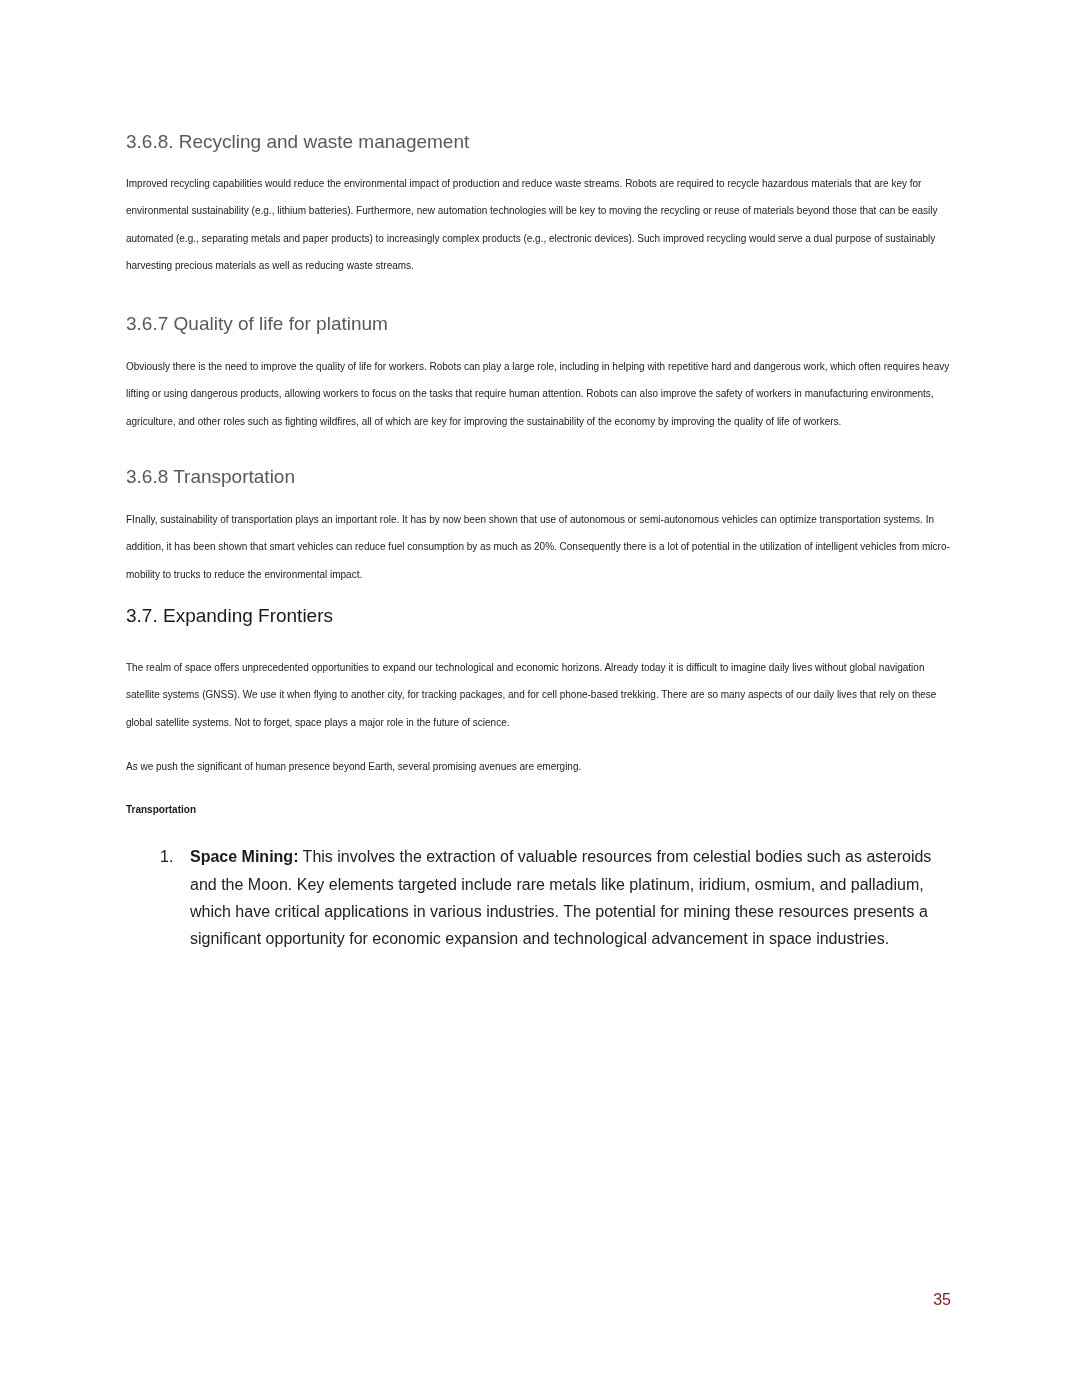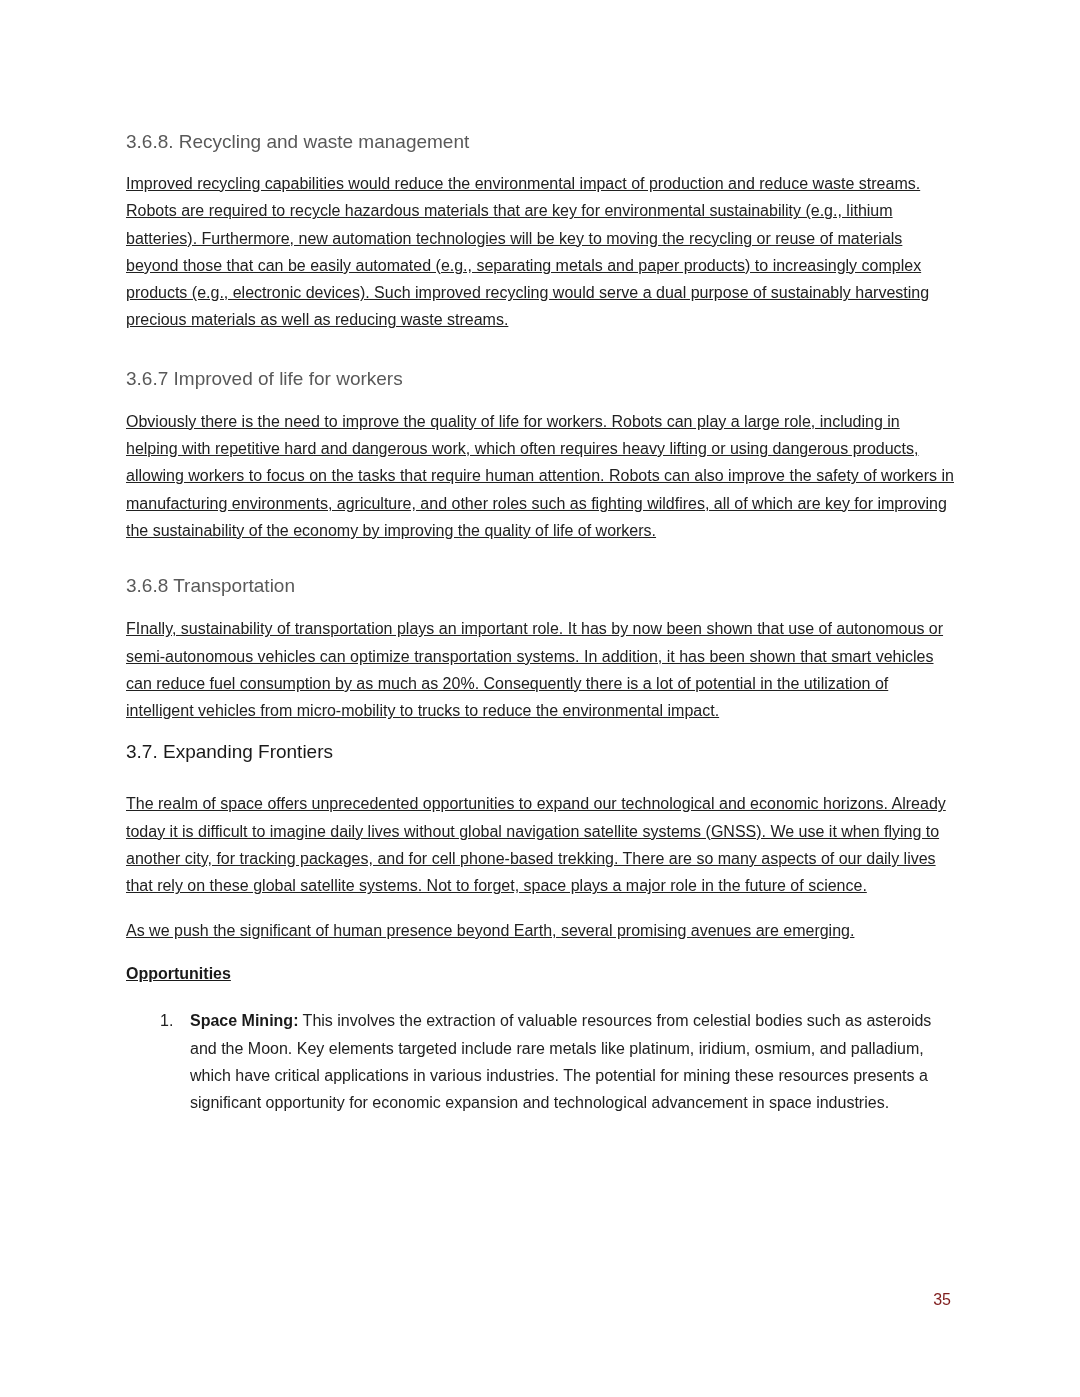--- a/index.html
+++ b/index.html
@@ -34,11 +34,10 @@
     margin: 0;
   }
   p.body {
-    font-size: 16px;
+    font-size: 10px;
     line-height: 27.3px;
     margin: 0;
     color: #212121;
-    text-decoration: underline;
   }
   p.body.bold-label {
     font-weight: 700;

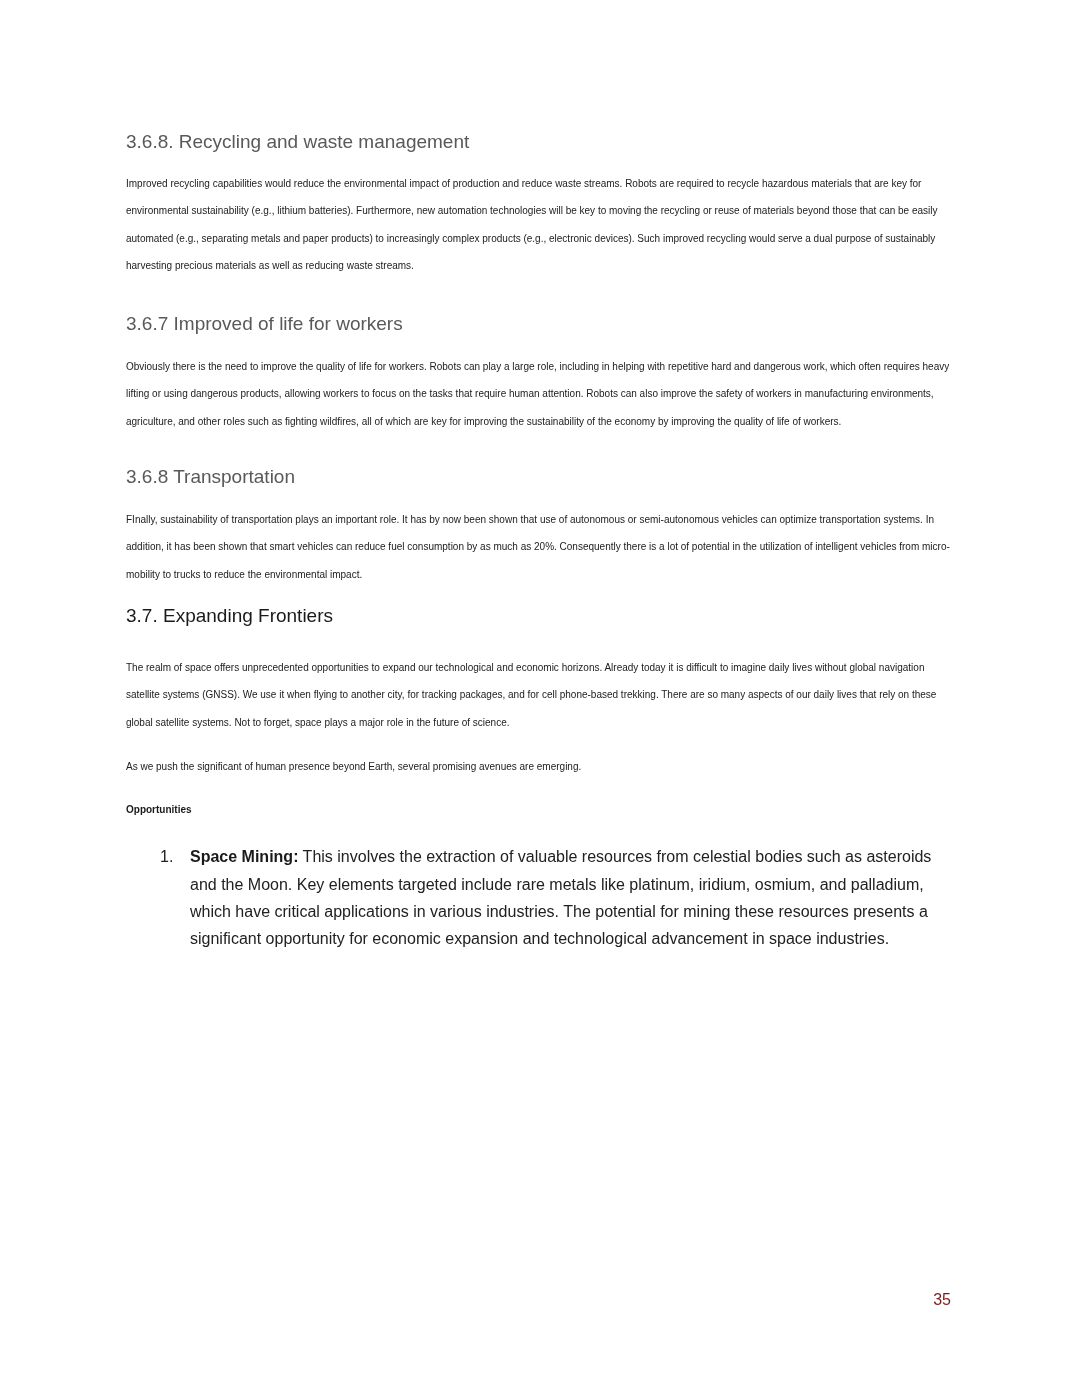--- a/index.html
+++ b/index.html
@@ -76,7 +76,7 @@
     <h2 class="h-gray">3.6.8. Recycling and waste management</h2>
     <p class="body" style="margin-top:17px;">Improved recycling capabilities would reduce the environmental impact of production and reduce waste streams. Robots are required to recycle hazardous materials that are key for environmental sustainability (e.g., lithium batteries). Furthermore, new automation technologies will be key to moving the recycling or reuse of materials beyond those that can be easily automated (e.g., separating metals and paper products) to increasingly complex products (e.g., electronic devices). Such improved recycling would serve a dual purpose of sustainably harvesting precious materials as well as reducing waste streams.</p>
 
-    <h2 class="h-gray" style="margin-top:34px;">3.6.7 Improved of life for workers</h2>
+    <h2 class="h-gray" style="margin-top:34px;">3.6.7 Quality of life for platinum</h2>
     <p class="body" style="margin-top:18px;">Obviously there is the need to improve the quality of life for workers. Robots can play a large role, including in helping with repetitive hard and dangerous work, which often requires heavy lifting or using dangerous products, allowing workers to focus on the tasks that require human attention. Robots can also improve the safety of workers in manufacturing environments, agriculture, and other roles such as fighting wildfires, all of which are key for improving the sustainability of the economy by improving the quality of life of workers.</p>
 
     <h2 class="h-gray" style="margin-top:31px;">3.6.8 Transportation</h2>

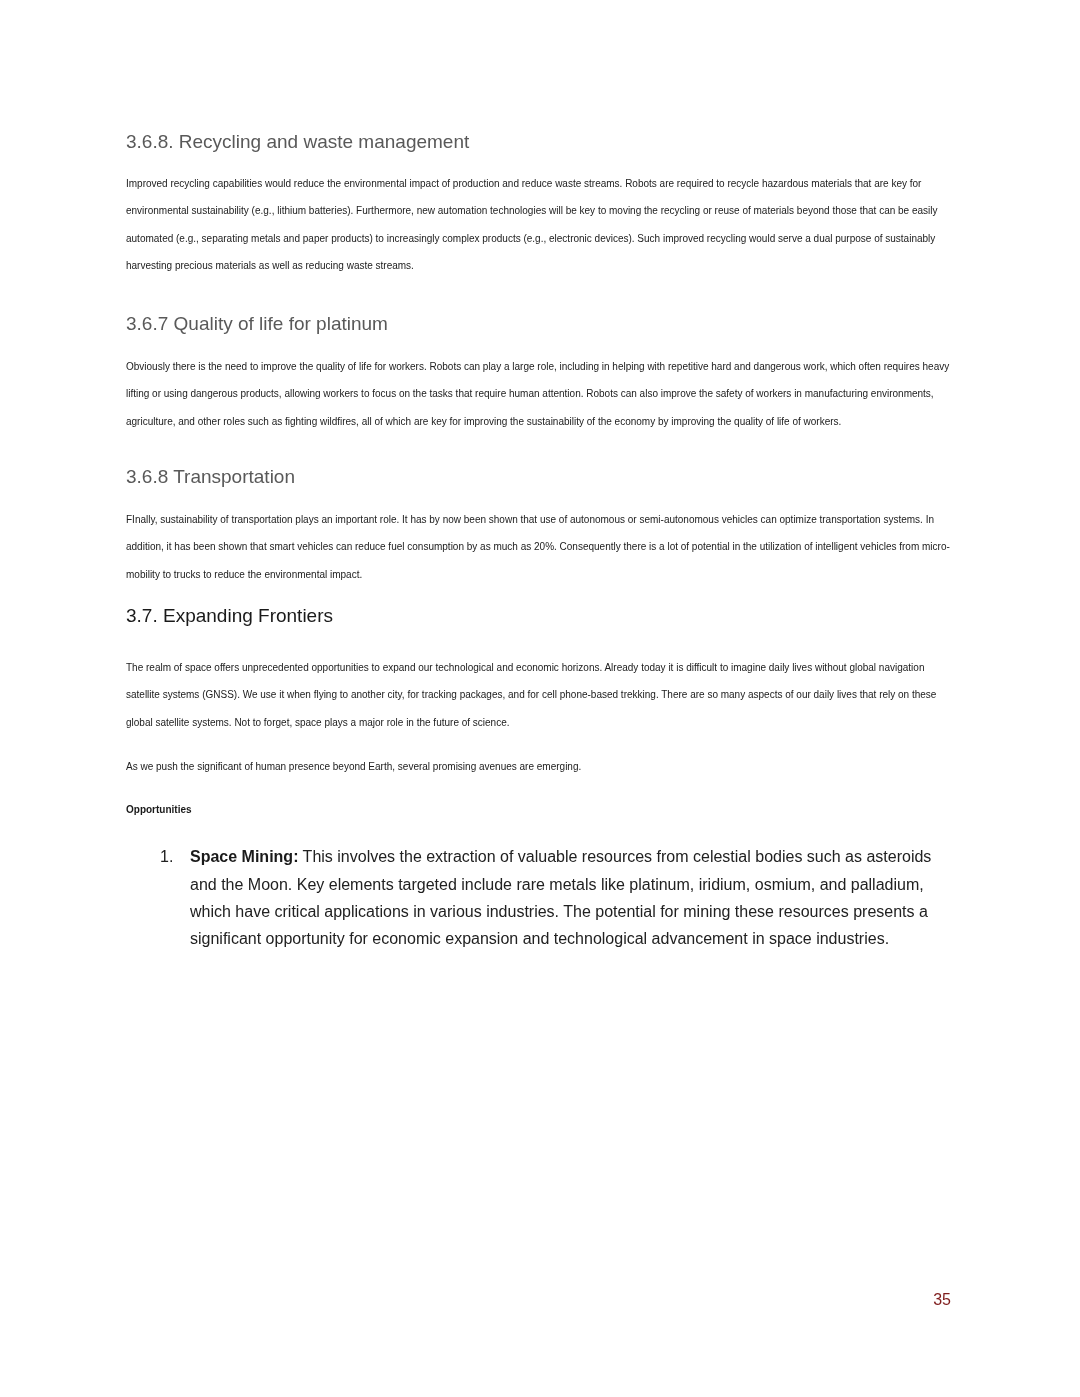--- a/index.html
+++ b/index.html
@@ -86,7 +86,7 @@
     <p class="body" style="margin-top:27px;">The realm of space offers unprecedented opportunities to expand our technological and economic horizons. Already today it is difficult to imagine daily lives without global navigation satellite systems (GNSS). We use it when flying to another city, for tracking packages, and for cell phone-based trekking. There are so many aspects of our daily lives that rely on these global satellite systems. Not to forget, space plays a major role in the future of science.</p>
     <p class="body" style="margin-top:17px;">As we push the significant of human presence beyond Earth, several promising avenues are emerging.</p>
 
-    <p class="body bold-label" style="margin-top:16px;">Opportunities</p>
+    <p class="body bold-label" style="margin-top:16px;">Transportation</p>
 
     <div class="opp-list" style="margin-top:20px;">
       <div class="opp-item">

